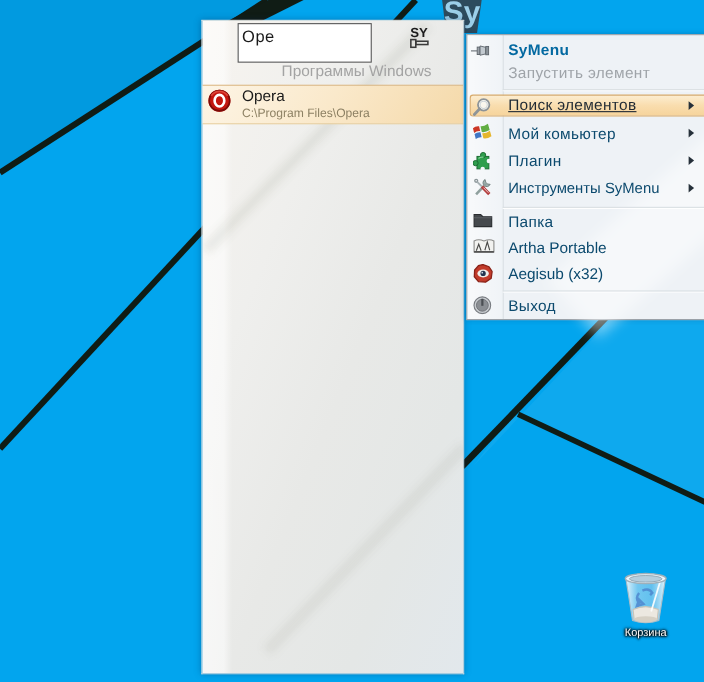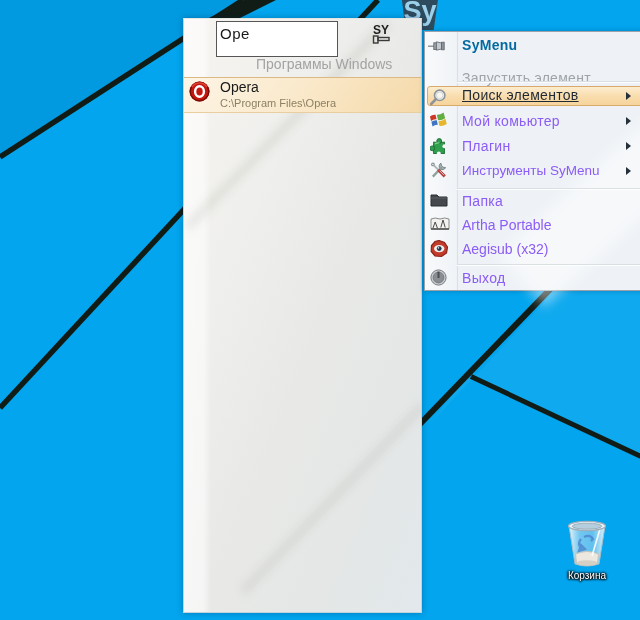--- a/index.html
+++ b/index.html
@@ -137,7 +137,7 @@
   </div>
 
   <div class="mi" style="top:26px;height:24px;">
-    <div class="txt" style="top:12px;color:#9fa4a9;">Запустить элемент</div>
+    <div class="txt" style="top:0;color:#9fa4a9;">Запустить элемент</div>
   </div>
 
   <div class="sep" style="top:49px;"></div>

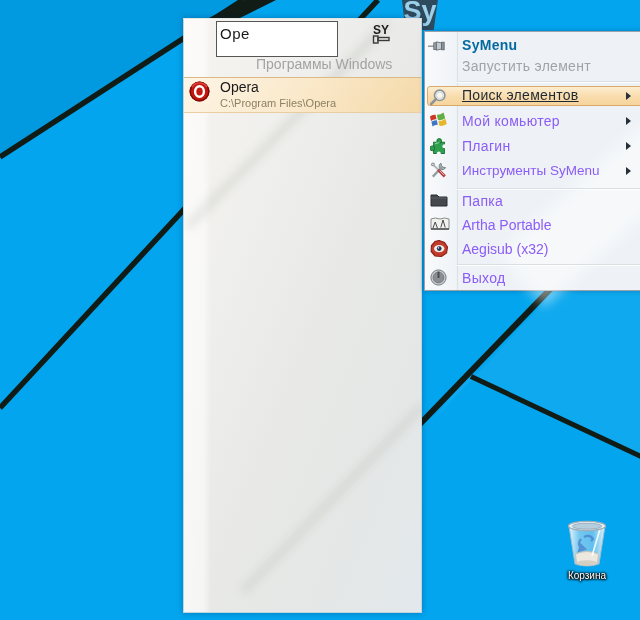--- a/index.html
+++ b/index.html
@@ -40,7 +40,7 @@
 #menu .mband{position:absolute;left:60px;top:120px;width:280px;height:70px;
   background:rgba(255,255,255,.45);transform:rotate(-42deg);filter:blur(6px);}
 .mi{position:absolute;left:0;width:100%;}
-.mi .txt{position:absolute;left:37px;font-size:14px;letter-spacing:.3px;color:#8b5cf6;white-space:nowrap;}
+.mi .txt{position:absolute;left:37px;font-size:14px;letter-spacing:.3px;color:#0c4a6e;white-space:nowrap;}
 .mi .ico{position:absolute;left:5px;}
 .arrow{position:absolute;right:13px;width:0;height:0;border-left:5px solid #26303a;
   border-top:4px solid transparent;border-bottom:4px solid transparent;}

